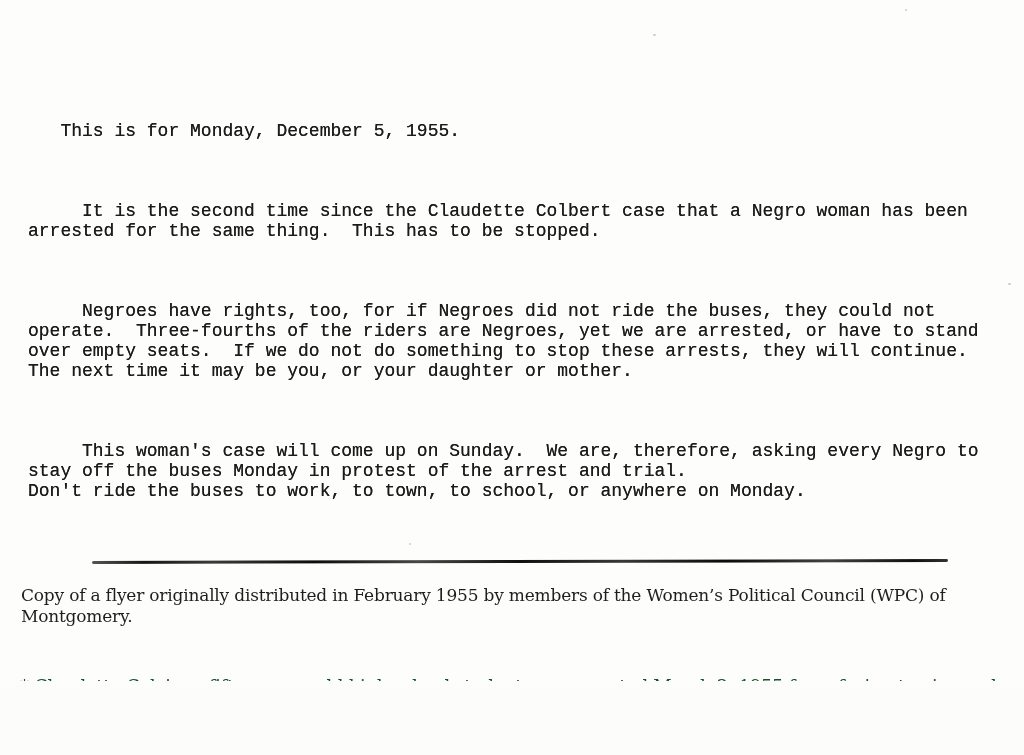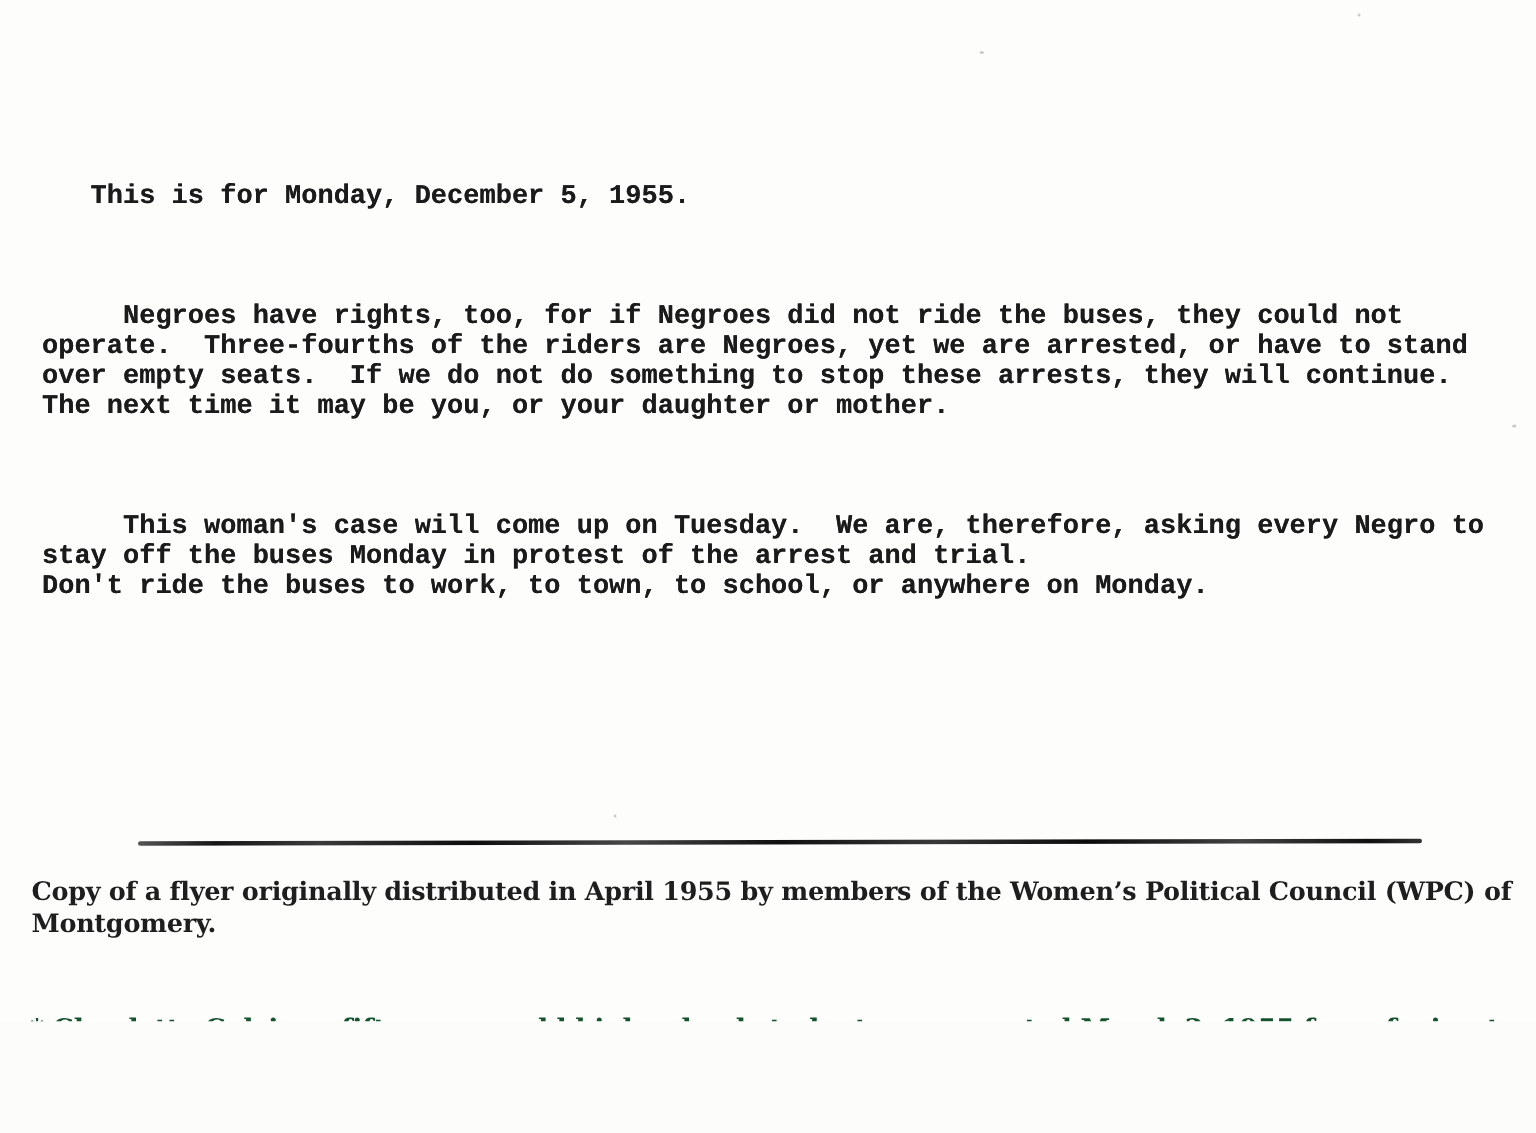--- a/index.html
+++ b/index.html
@@ -14,7 +14,6 @@
     background: #fdfdfb;
     overflow: hidden;
     color: #1b1b1b;
-    font-weight: bold;
   }
   
   .typed {

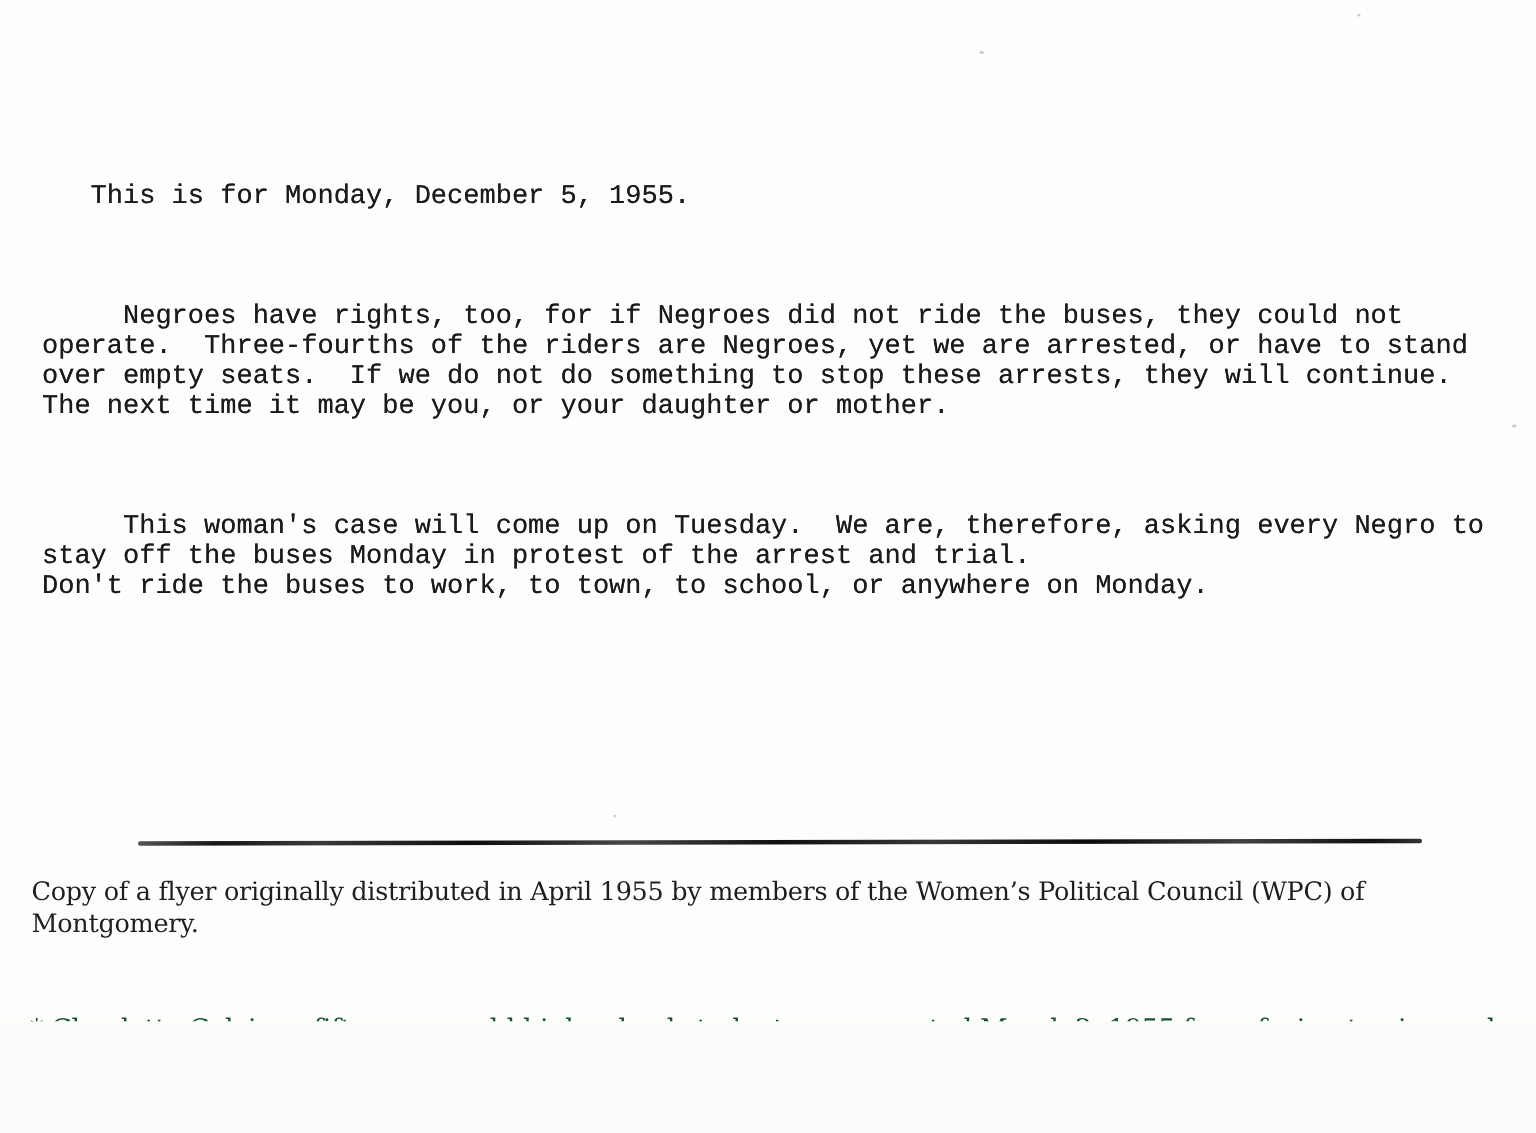--- a/index.html
+++ b/index.html
@@ -89,6 +89,8 @@
 
   <div class="typed">
     <div class="block">   This is for Monday, December 5, 1955.</div>
+    <div class="block">     It is the second time since the Claudette Colbert case that a Negro woman has been
+arrested for the same thing.  This has to be stopped.</div>
     <div class="block">     Negroes have rights, too, for if Negroes did not ride the buses, they could not
 operate.  Three-fourths of the riders are Negroes, yet we are arrested, or have to stand
 over empty seats.  If we do not do something to stop these arrests, they will continue.

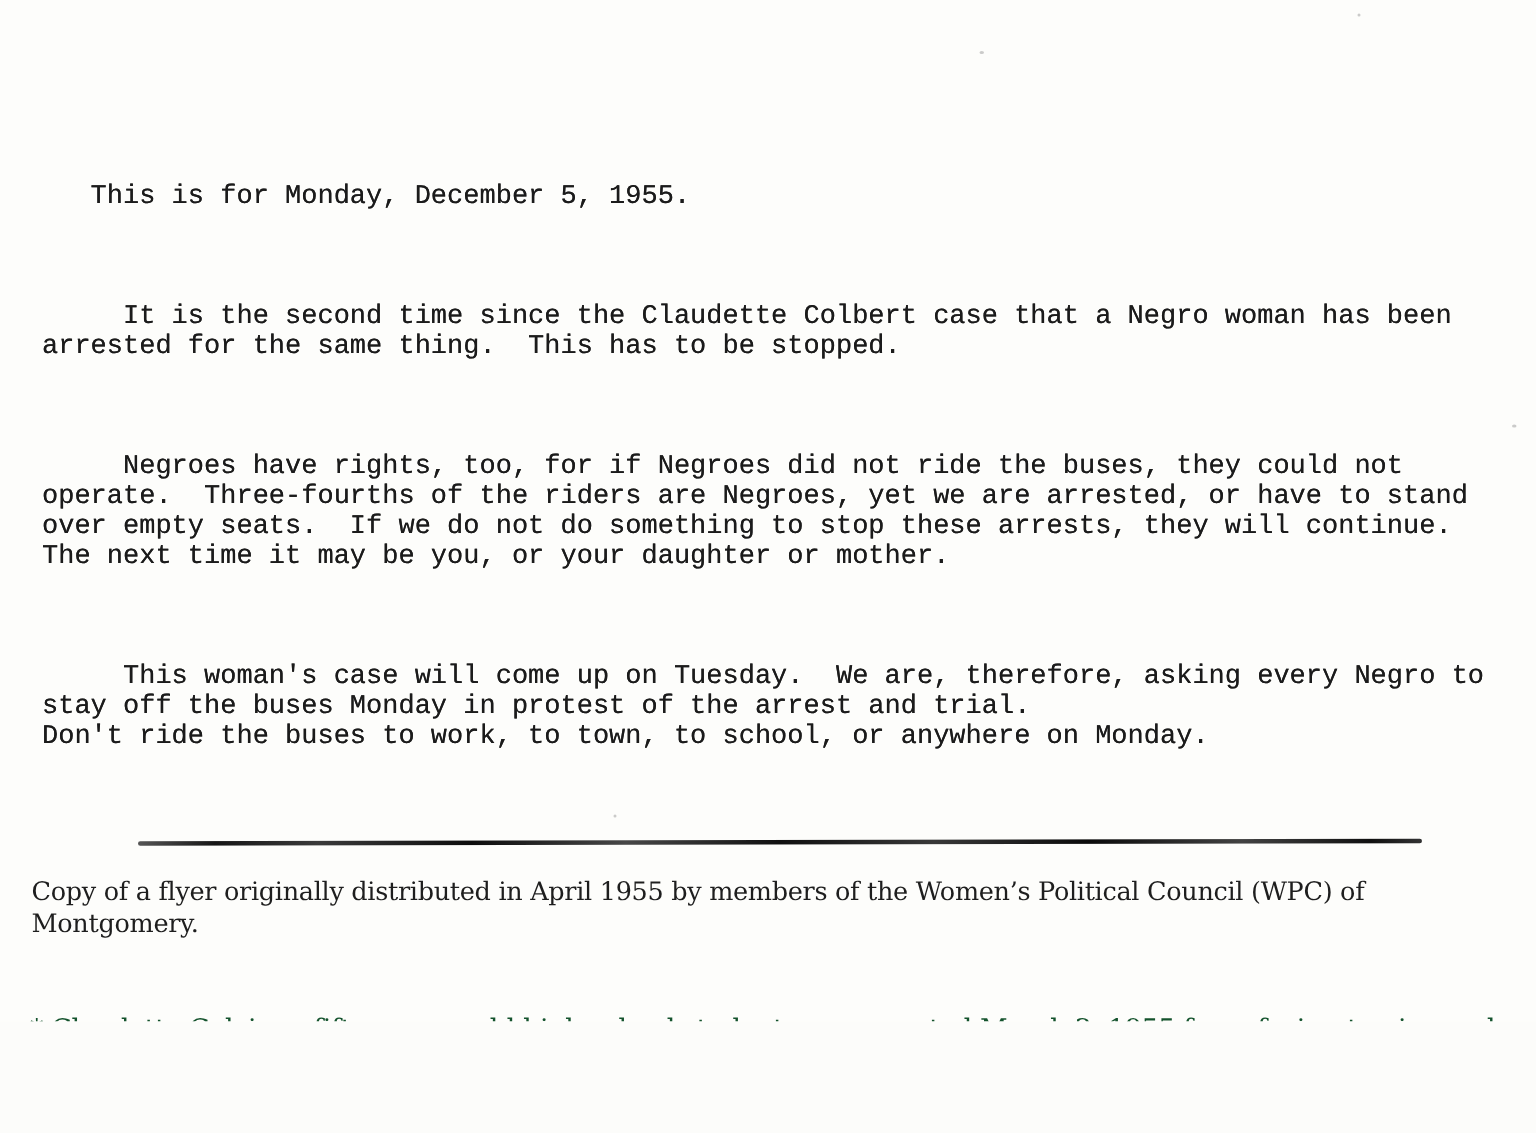--- a/index.html
+++ b/index.html
@@ -95,7 +95,7 @@
 operate.  Three-fourths of the riders are Negroes, yet we are arrested, or have to stand
 over empty seats.  If we do not do something to stop these arrests, they will continue.
 The next time it may be you, or your daughter or mother.</div>
-    <div class="block">     This woman's case will come up on Tuesday.  We are, therefore, asking every Negro to
+    <div class="block">     This woman's case will come up on Sunday.  We are, therefore, asking every Negro to
 stay off the buses Monday in protest of the arrest and trial.
 Don't ride the buses to work, to town, to school, or anywhere on Monday.</div>
     

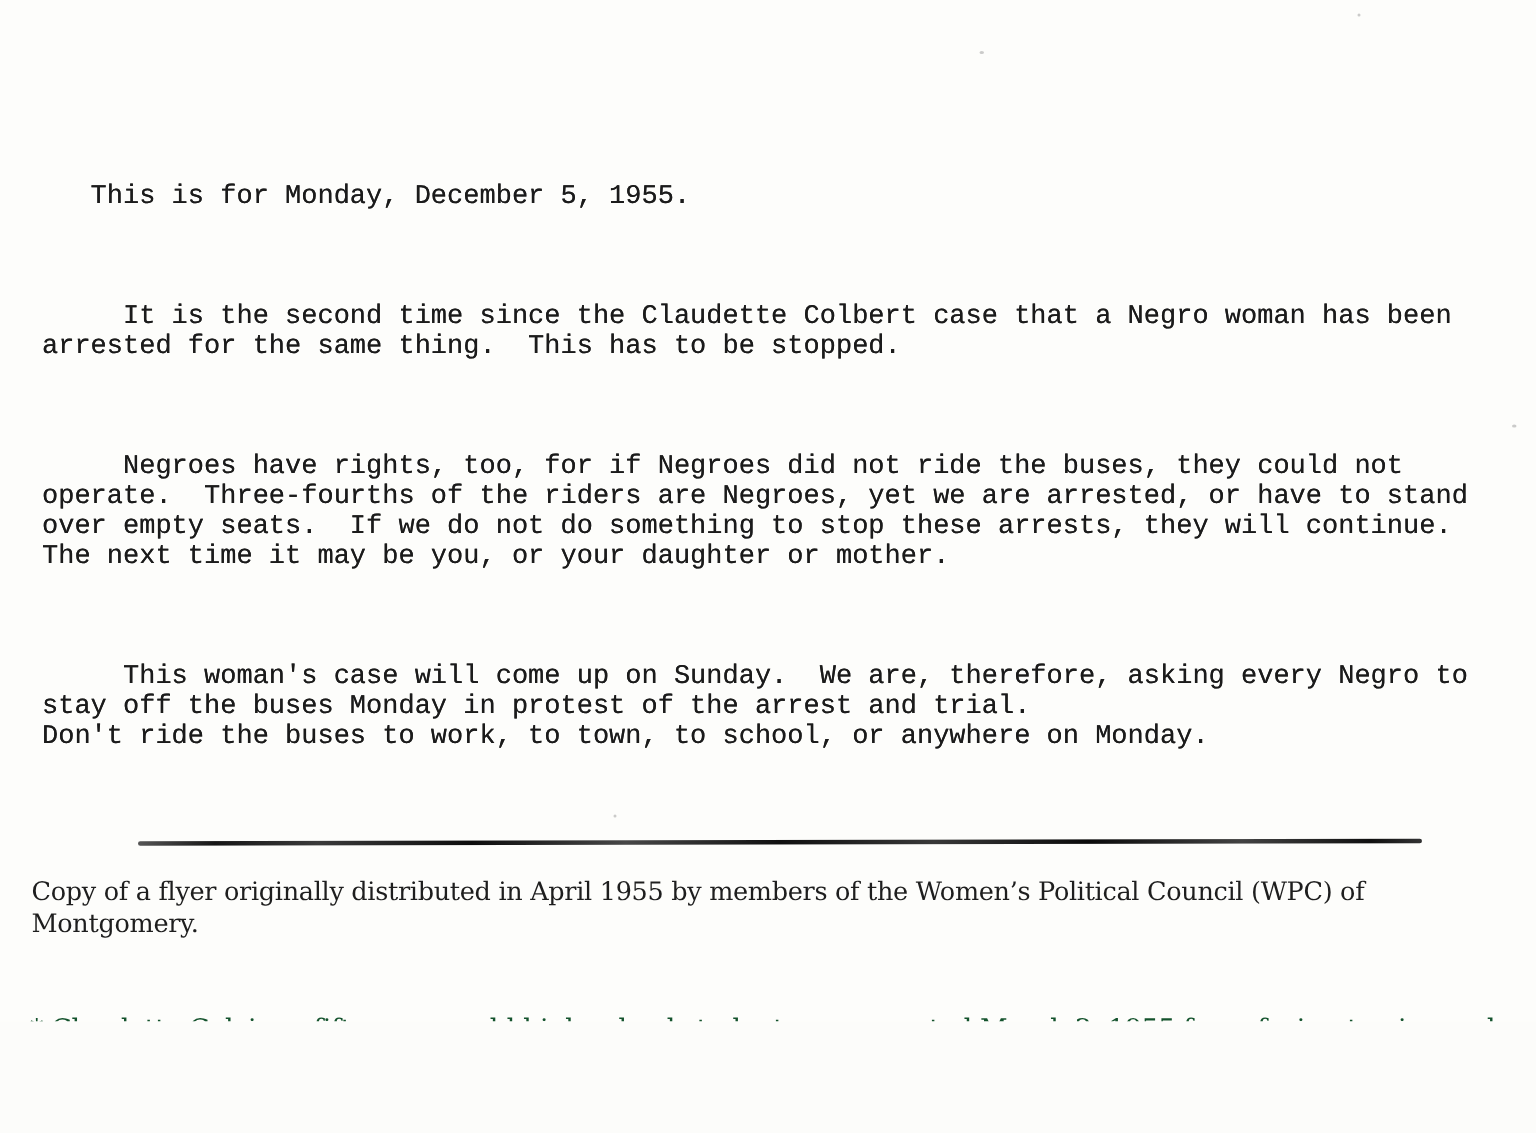--- a/index.html
+++ b/index.html
@@ -103,7 +103,7 @@
 
   <div class="rule"></div>
 
-  <div class="caption">Copy of a flyer originally distributed in April 1955 by members of the Women’s Political Council (WPC) of
+  <div class="caption">Copy of a flyer originally distributed in February 1955 by members of the Women’s Political Council (WPC) of
 Montgomery.</div>
 
   <div class="footnote">* Claudette Colvin, a fifteen year-old high school student, was arrested March 2, 1955 for refusing to give up her

